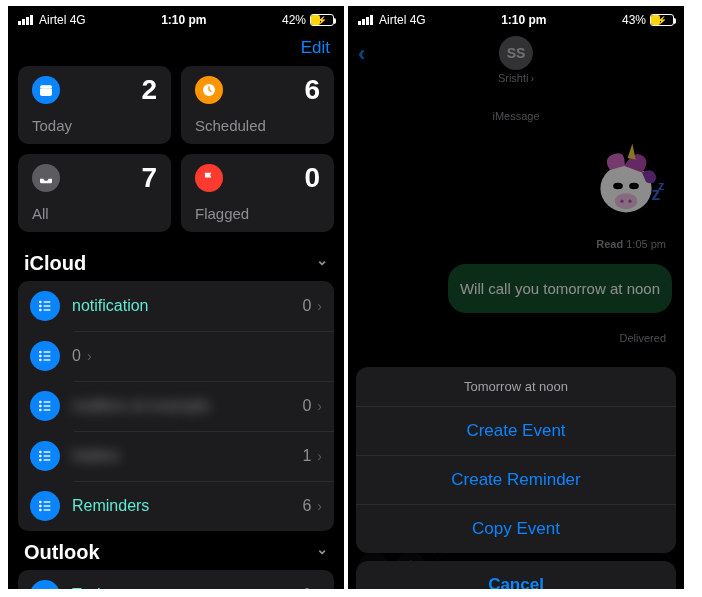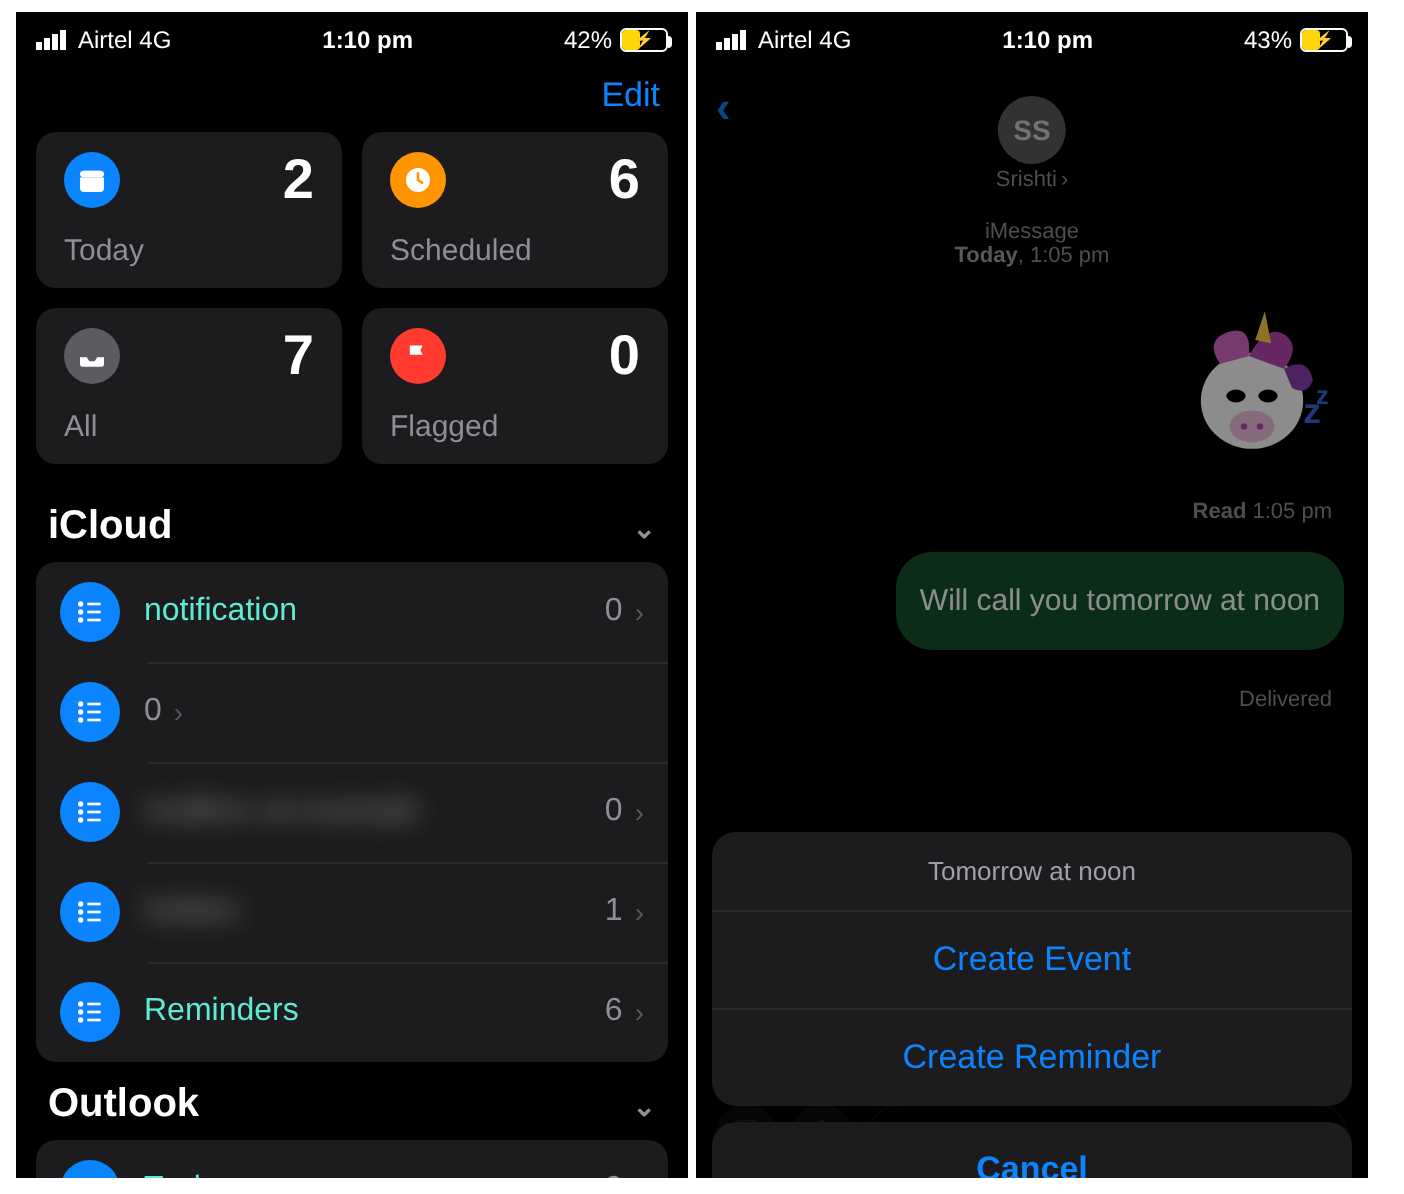--- a/index.html
+++ b/index.html
@@ -128,7 +128,7 @@
   .nav-row { display:flex; align-items:center; padding: 2px 10px; height:40px; position:relative; }
   .back-chev { color:#0a84ff; font-size:22px; font-weight:600; }
   .contact-col {
-    position:absolute; left:50%; top:12px; transform:translateX(-50%);
+    position:absolute; left:50%; top:0; transform:translateX(-50%);
     display:flex; flex-direction:column; align-items:center;
     gap:2px;
   }

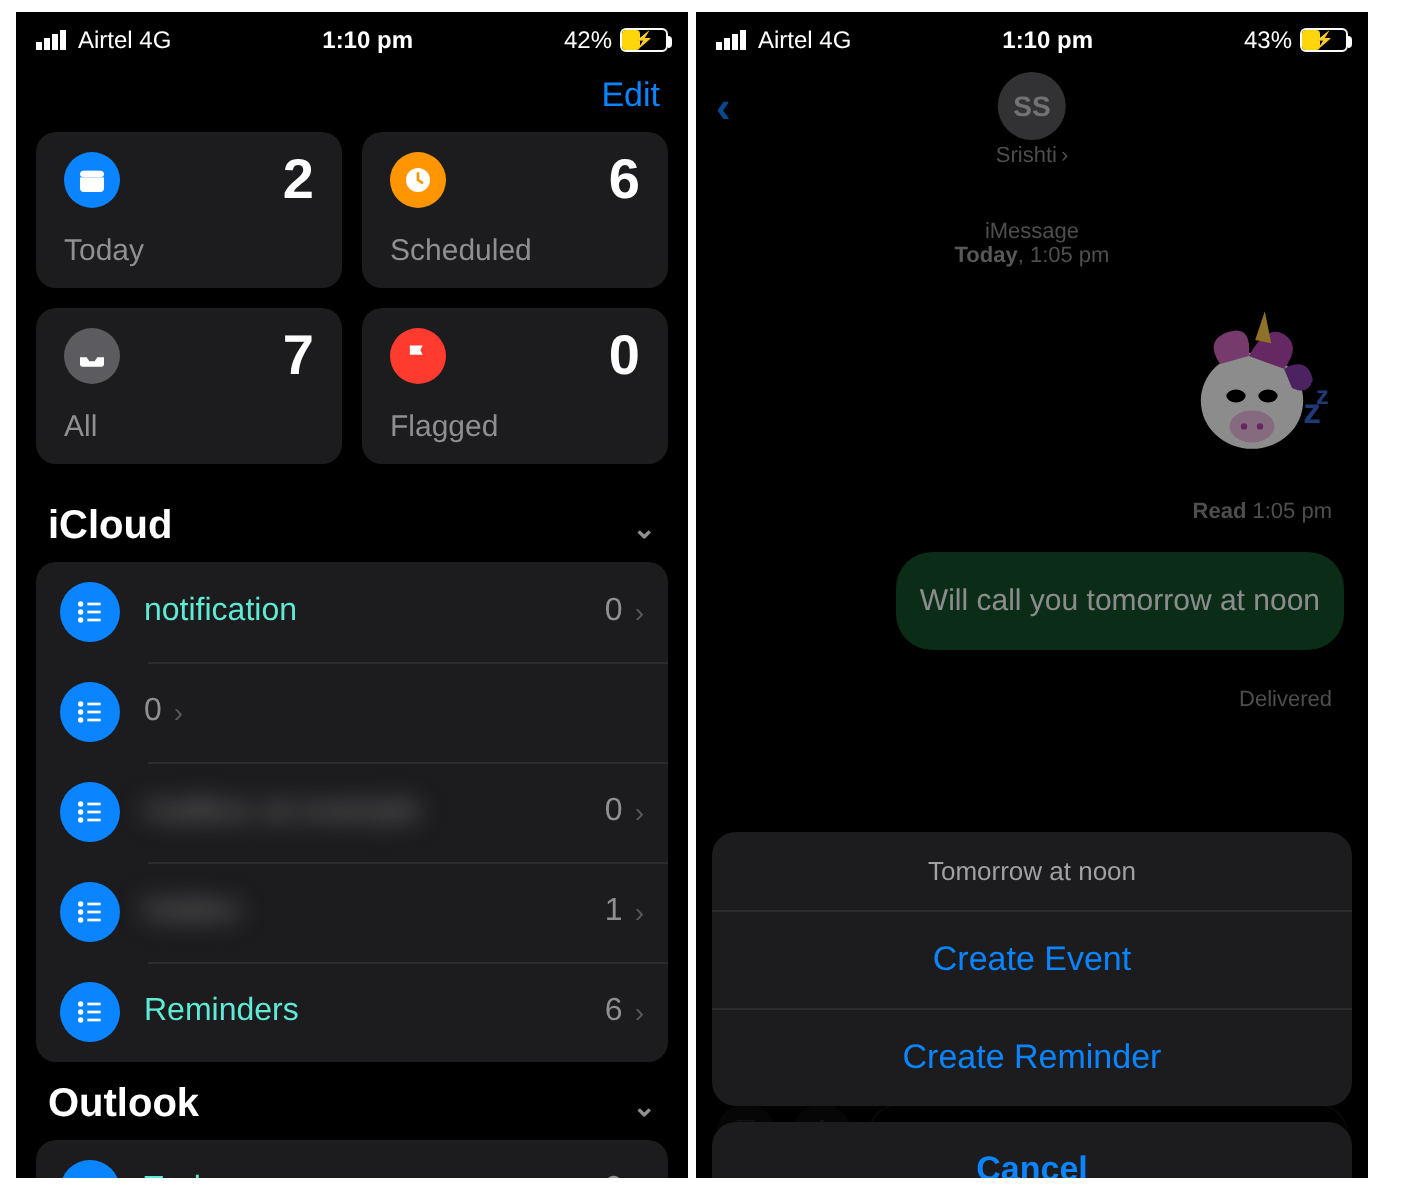--- a/index.html
+++ b/index.html
@@ -431,9 +431,6 @@
 
   <div class="thread">
     <div class="thread-meta">iMessage</div>
-    <div class="thread-meta">
-      <span class="bold">Today</span><span>, </span><span>1:05 pm</span>
-    </div>
 
     <div class="sticker">
       <svg class="unicorn-svg" viewBox="0 0 100 100">

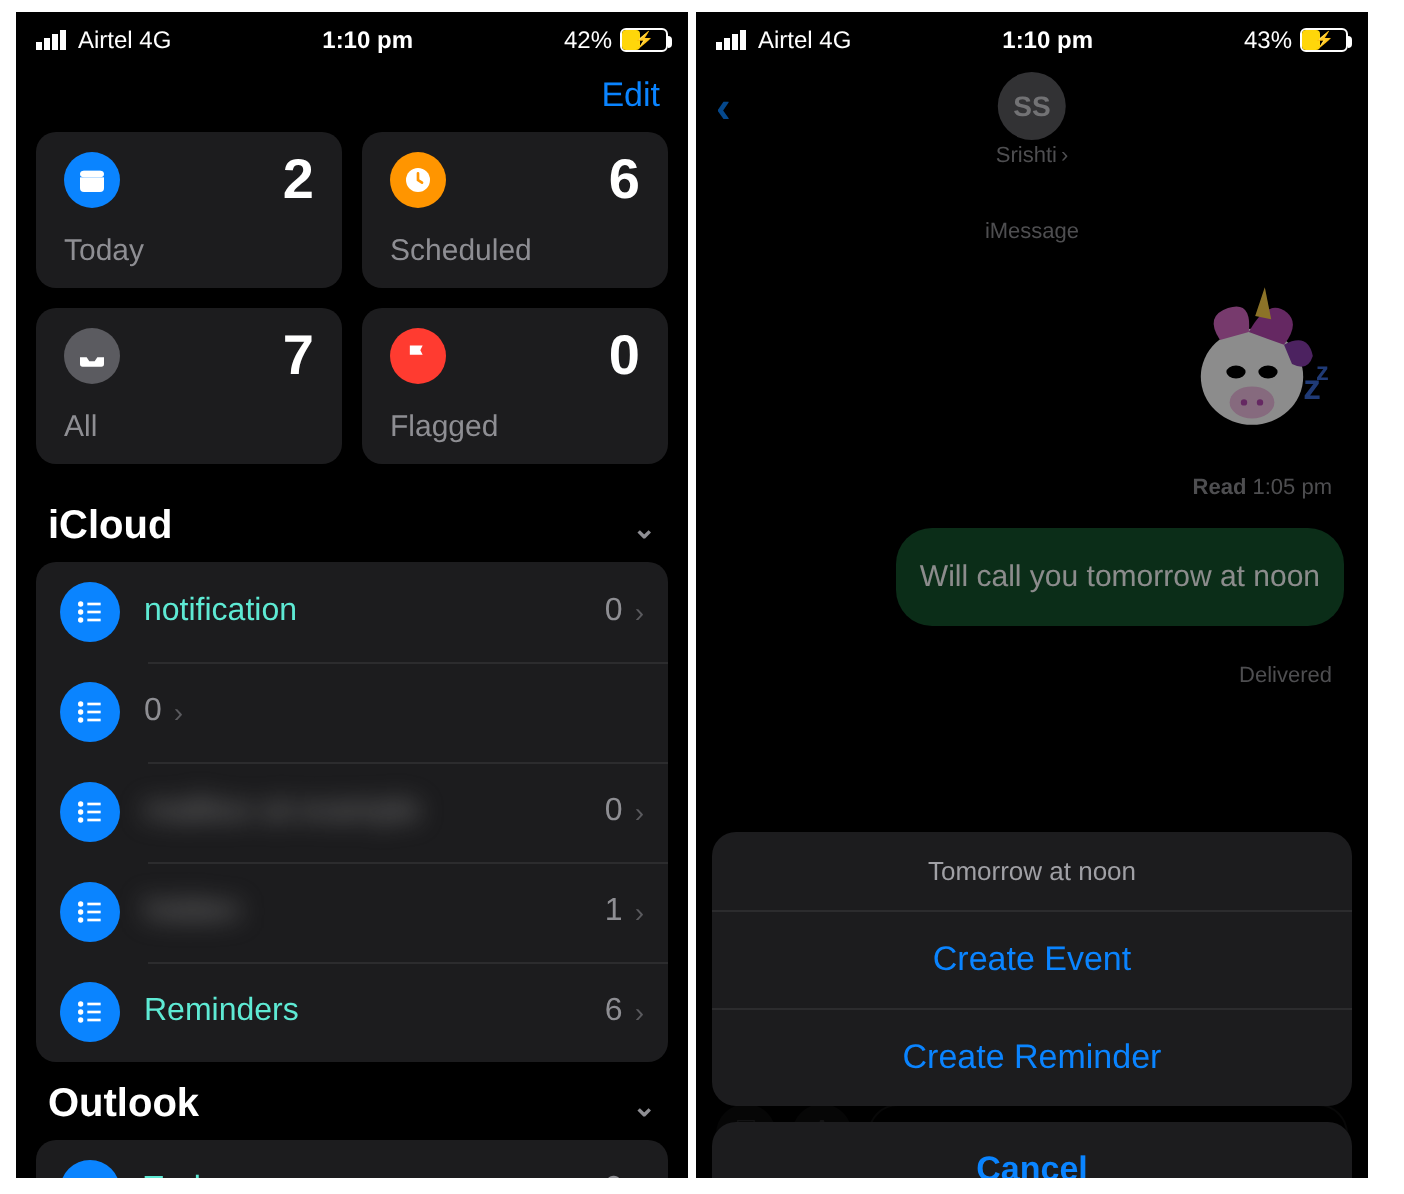--- a/index.html
+++ b/index.html
@@ -87,7 +87,7 @@
   .ic-flagged{background:#ff3b30}
 
   .section-header {
-    display:flex; align-items:center; justify-content:space-between;
+    display:flex; justify-content:space-between;
     padding: 10px 16px 6px;
     font-size:20px; font-weight:700;
   }

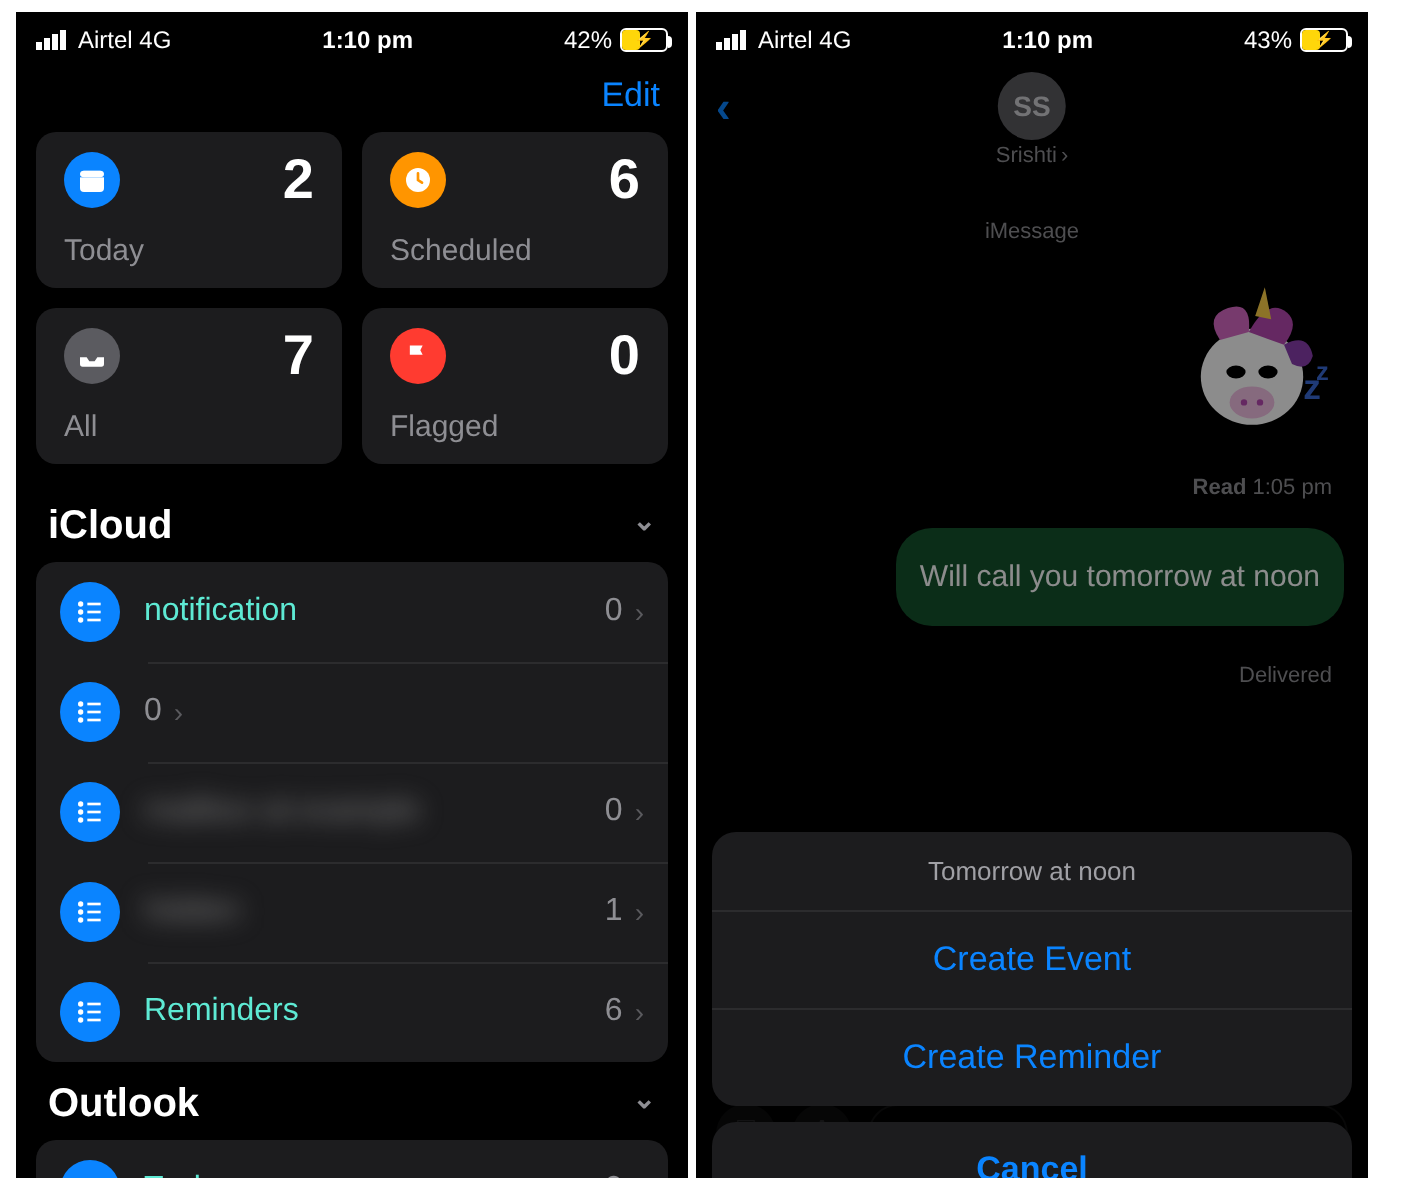--- a/index.html
+++ b/index.html
@@ -471,6 +471,7 @@
       <div class="sheet-title">Tomorrow at noon</div>
       <div class="sheet-item">Create Event</div>
       <div class="sheet-item">Create Reminder</div>
+      <div class="sheet-item">Copy Event</div>
     </div>
     <div class="cancel-card">Cancel</div>
   </div>

